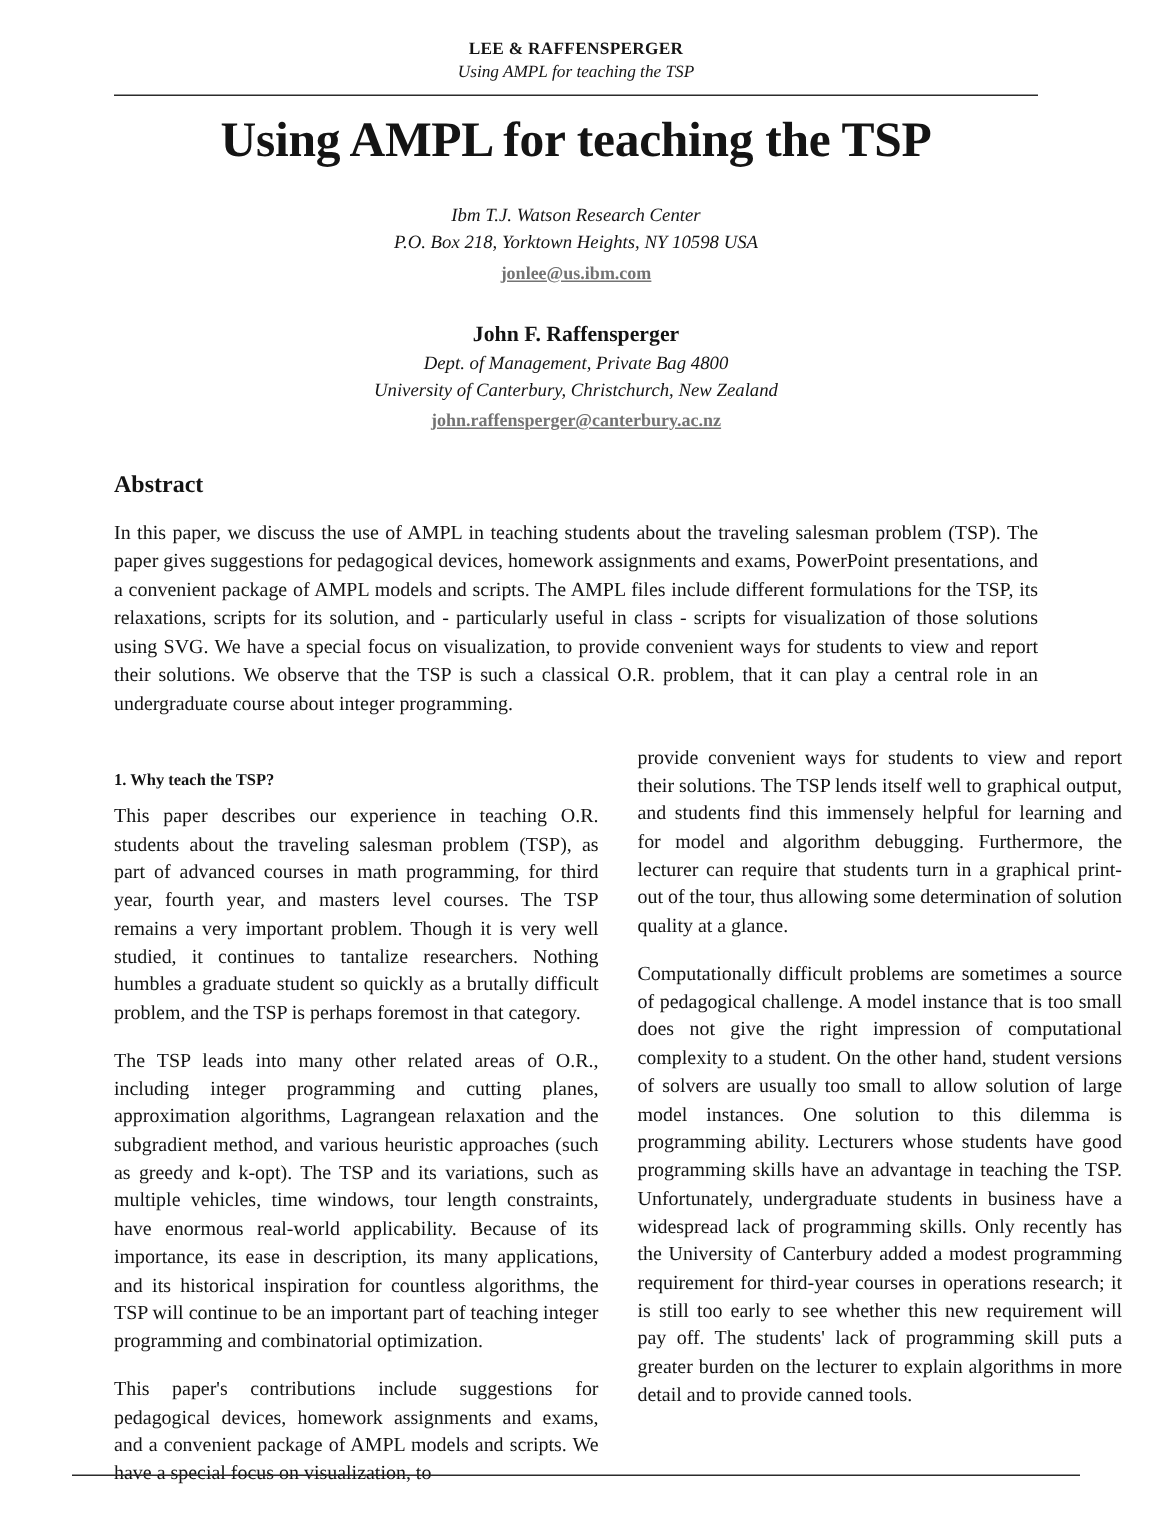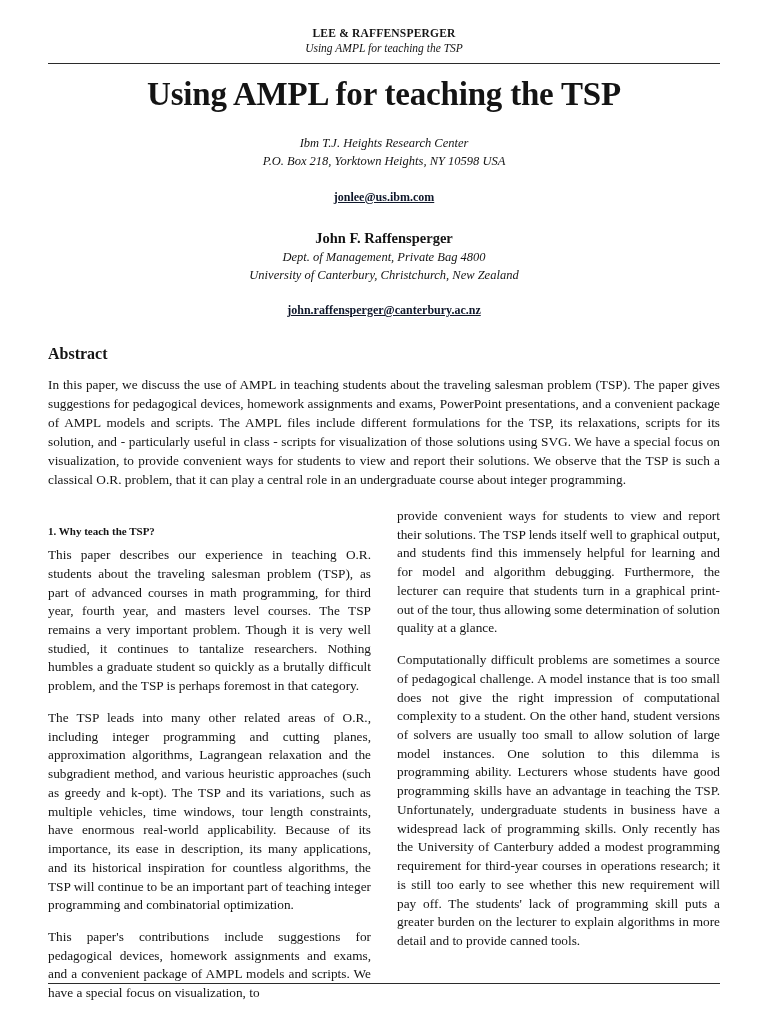--- a/index.html
+++ b/index.html
@@ -19,7 +19,7 @@
     width: 768px;
     height: 1024px;
     box-sizing: border-box;
-    padding: 0 48px;
+    padding: 0 76px;
   }
 
   

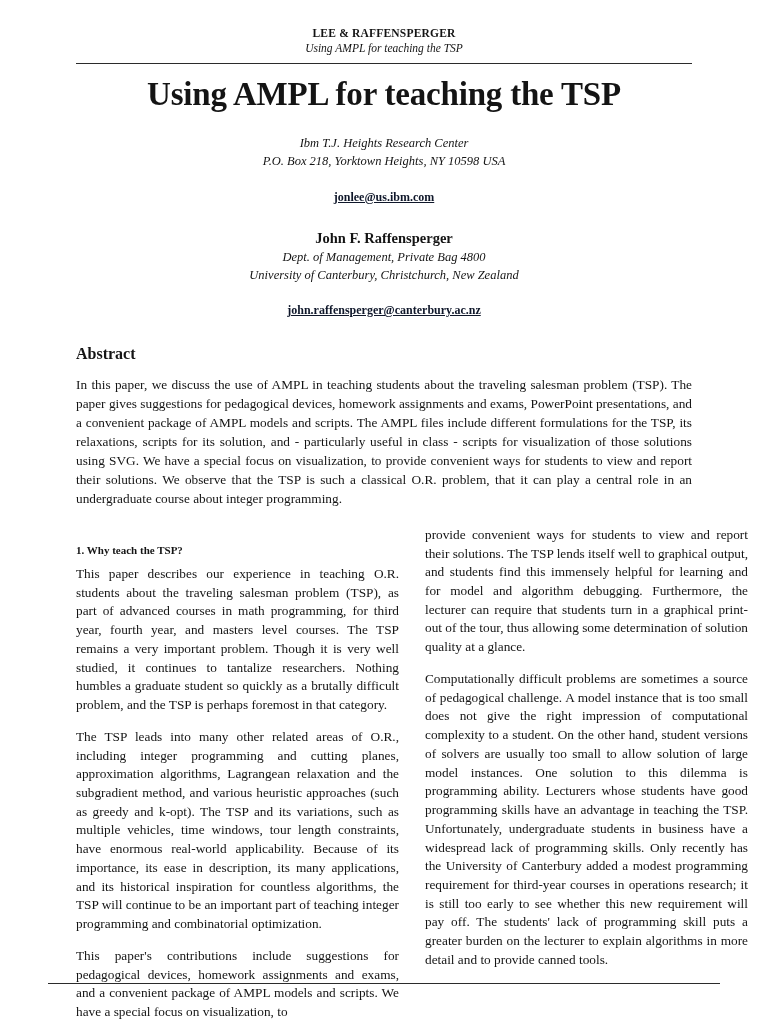--- a/index.html
+++ b/index.html
@@ -175,7 +175,7 @@
   <h1 class="doc-title">Using AMPL for teaching the TSP</h1>
 
   <div class="author-block">
-    <div class="author-affil">Ibm T.J. Heights Research Center</div>
+    <div class="author-affil">Ibm T.J. Watson Research Center</div>
     <div class="author-affil">P.O. Box 218, Yorktown Heights, NY 10598 USA</div>
     <a class="author-email" href="#">jonlee@us.ibm.com</a>
   </div>

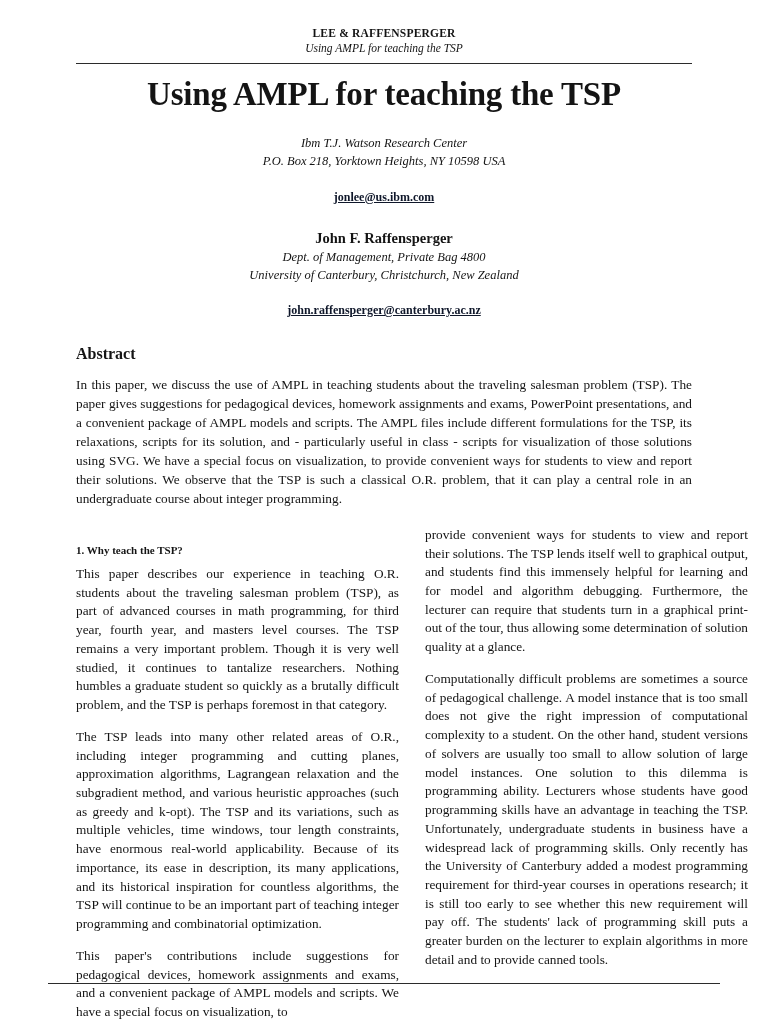--- a/index.html
+++ b/index.html
@@ -75,11 +75,11 @@
   .author-email {
     font-size: 12px;
     font-weight: bold;
-    color: #0f172a;
+    color: #737373;
     text-decoration: underline;
     line-height: 1.5;
     display: inline-block;
-    margin-top: 17px;
+    margin-top: 2px;
   }
 
   

